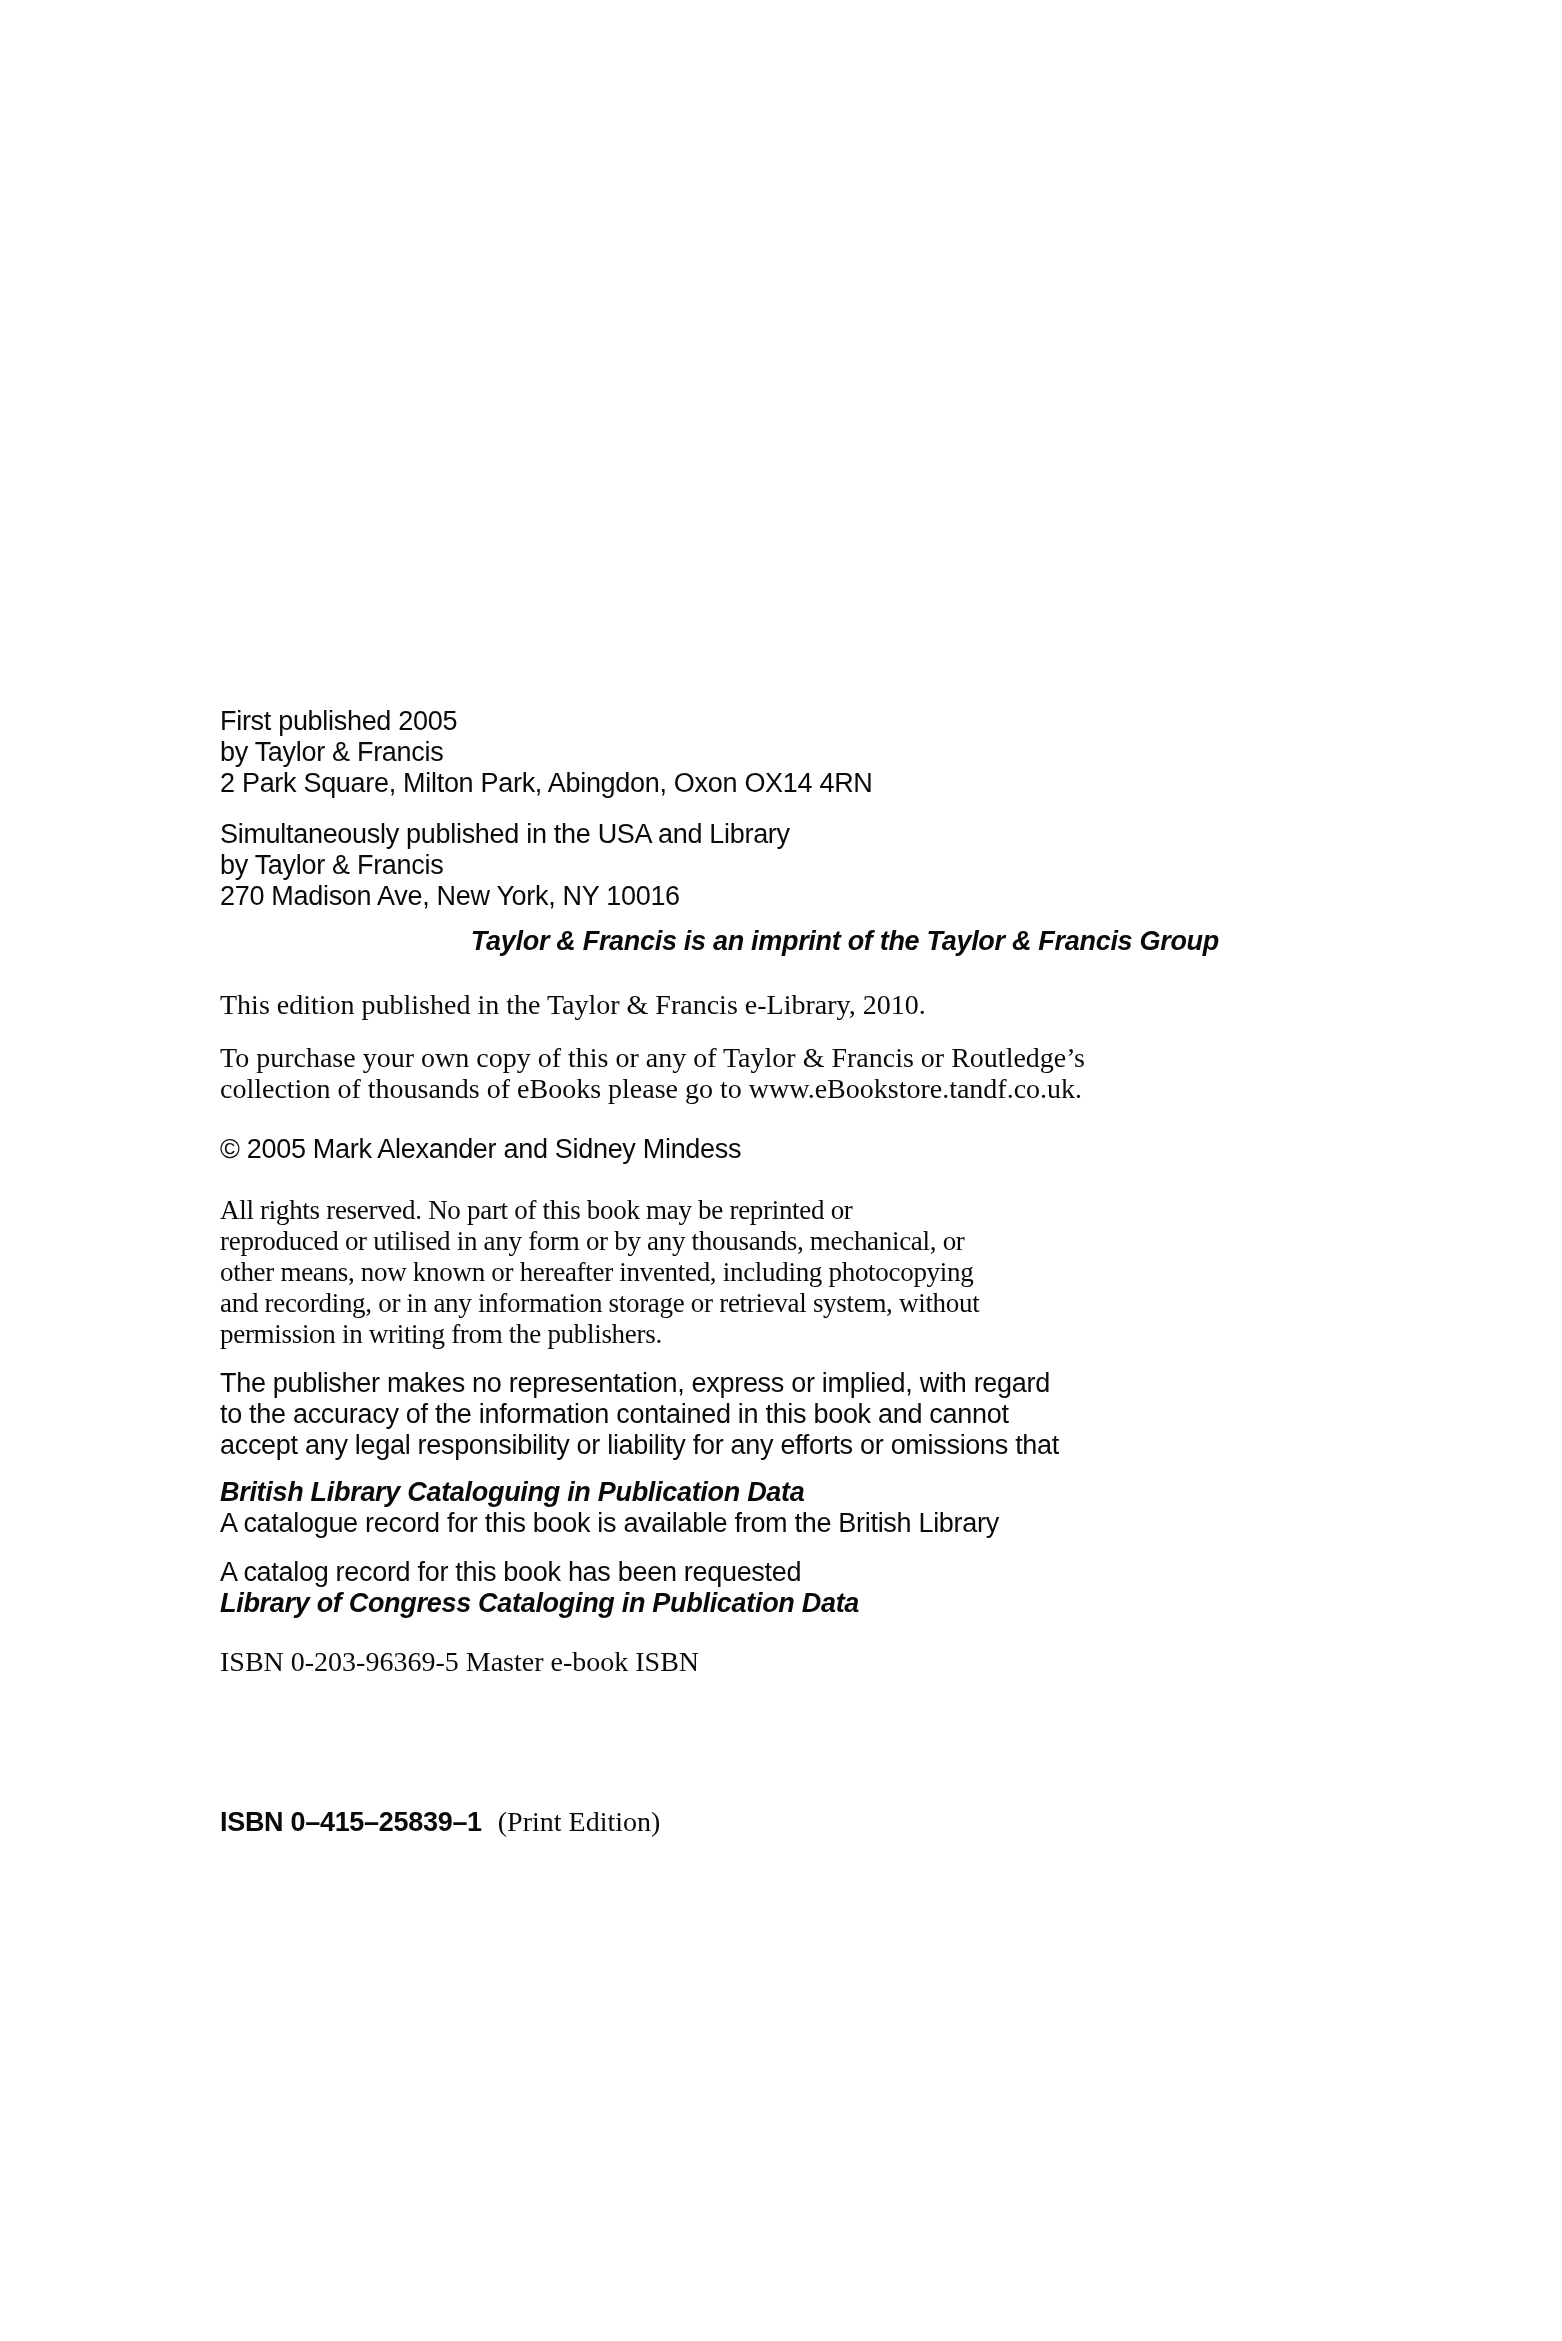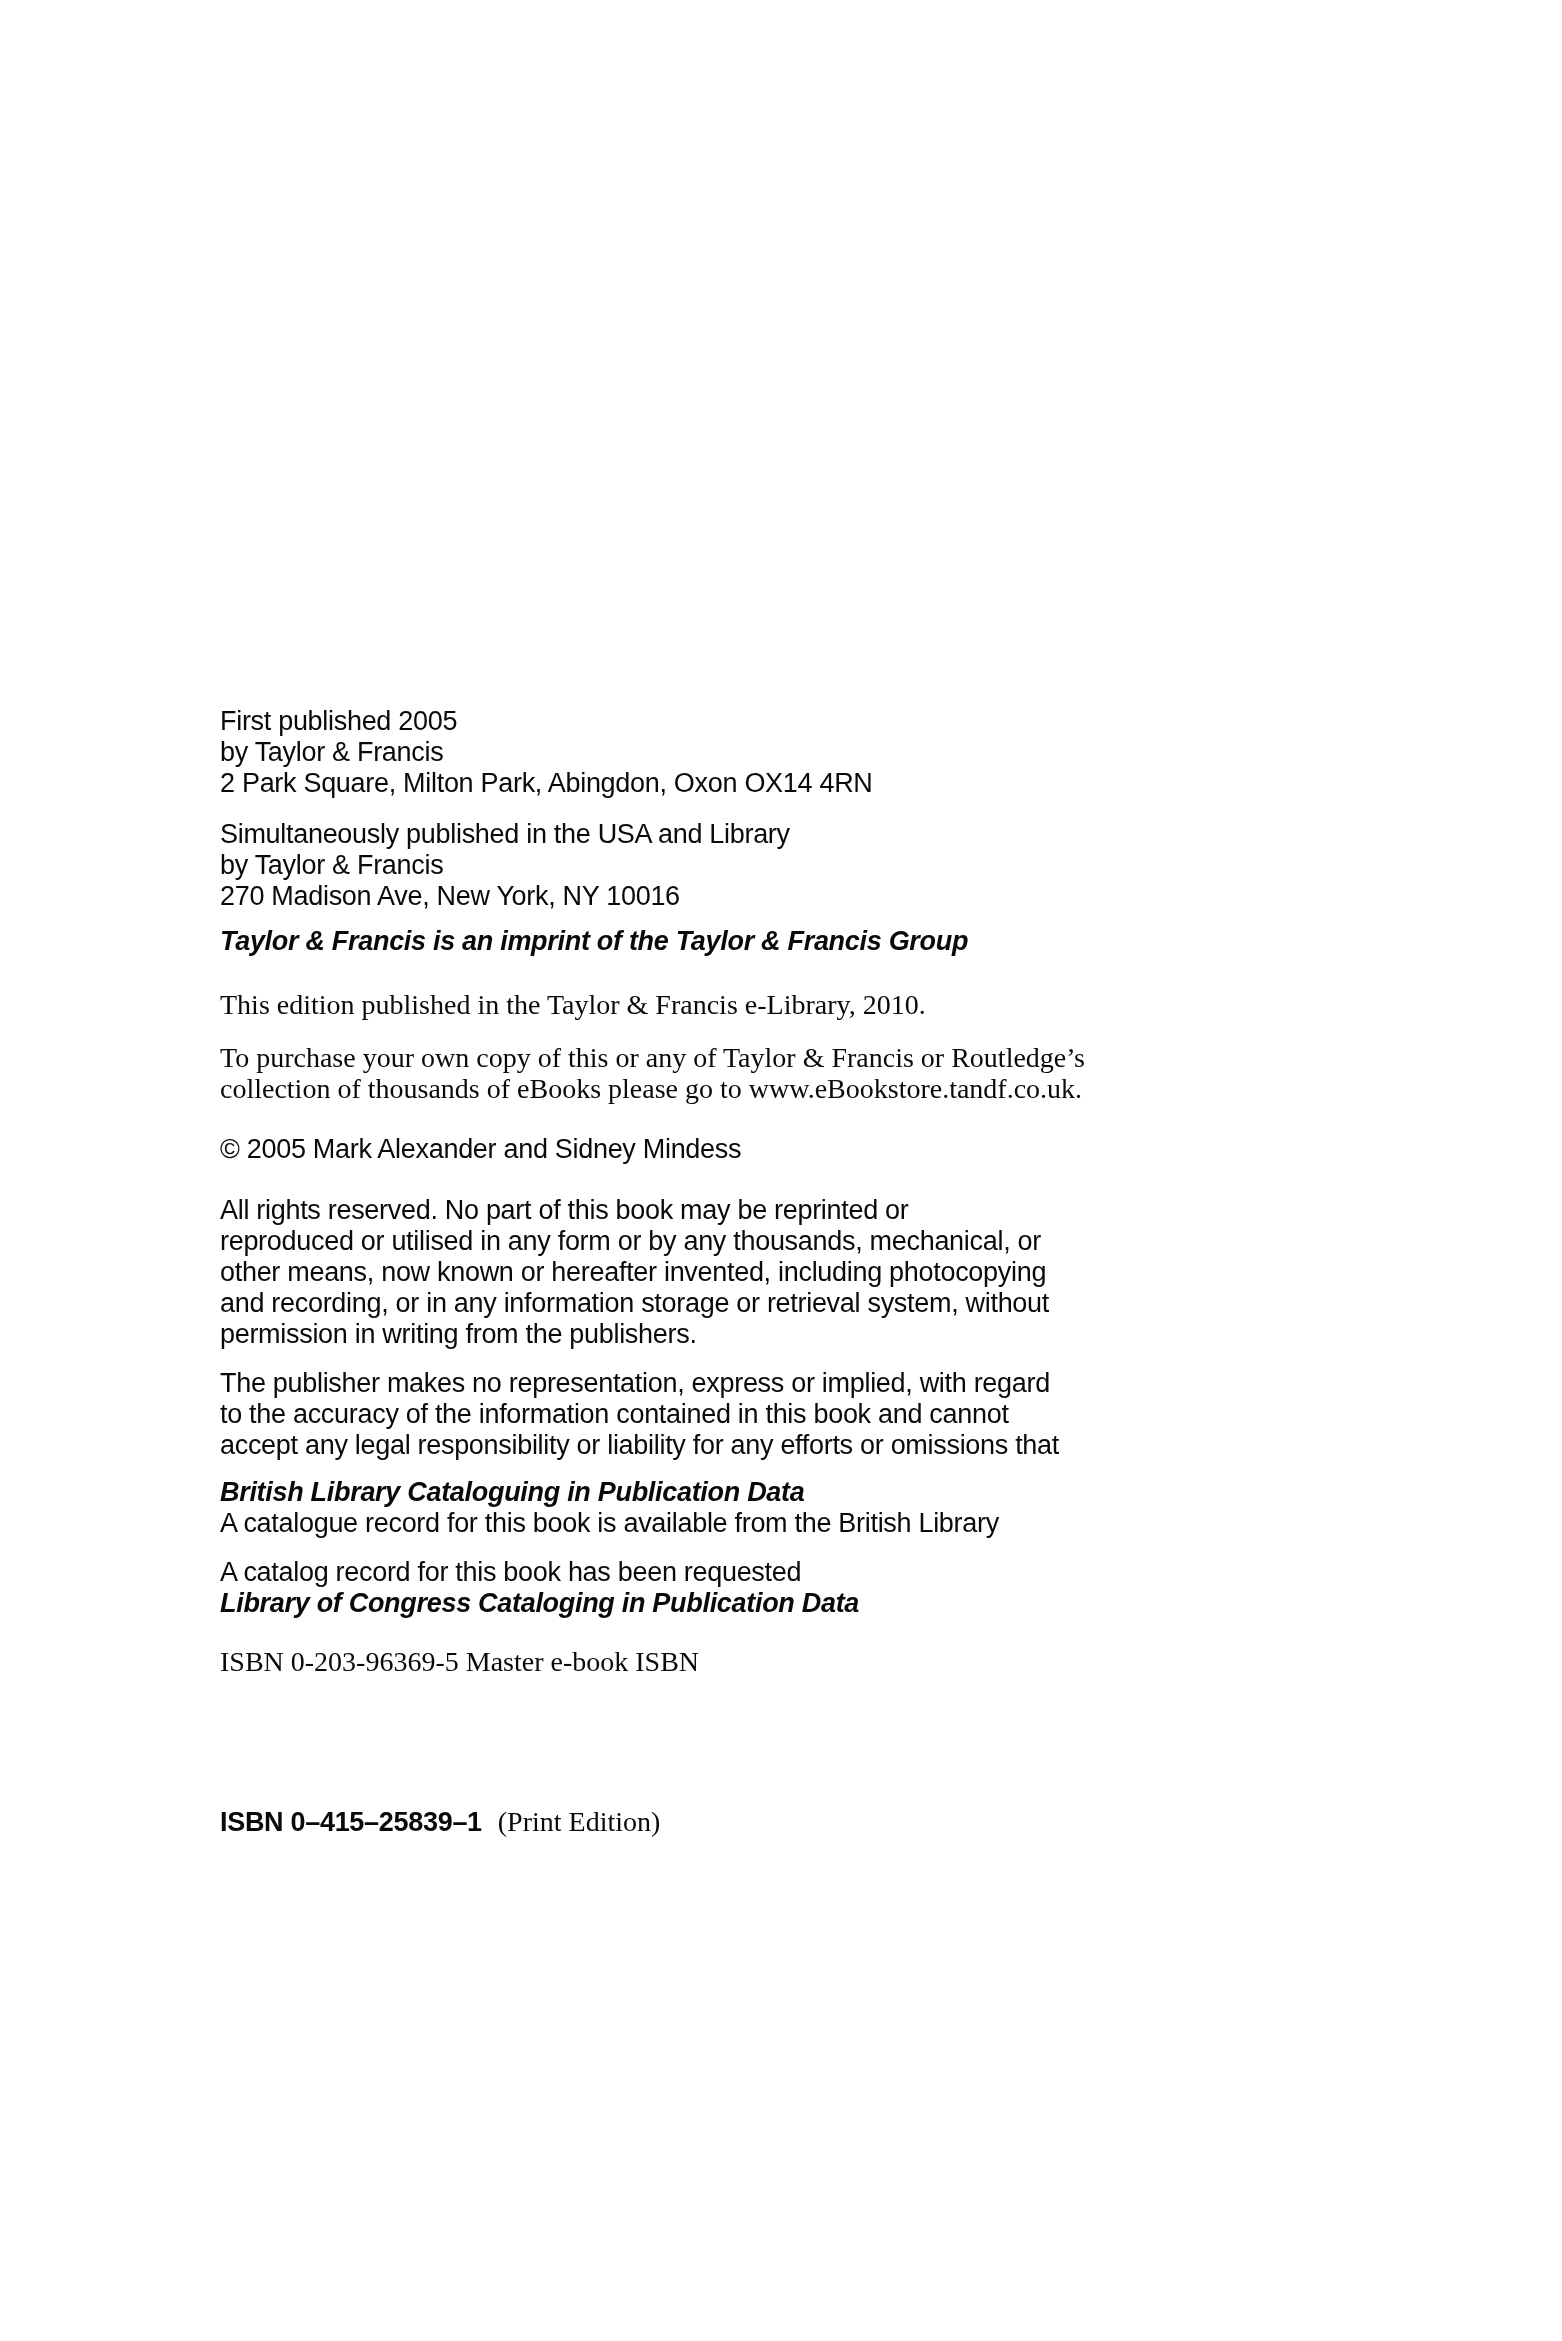--- a/index.html
+++ b/index.html
@@ -39,7 +39,7 @@
   }
   .bold { font-weight: 700; }
   .edition-label { margin-left: 0.32em; }
-  .mt17 { margin-top: 14.4px; }
+  .mt17 { margin-top: 14.4px; text-align: right; }
   .mt18 { margin-top: 15.2px; }
   .mt21 { margin-top: 18px; }
   .mt23 { margin-top: 19.5px; }

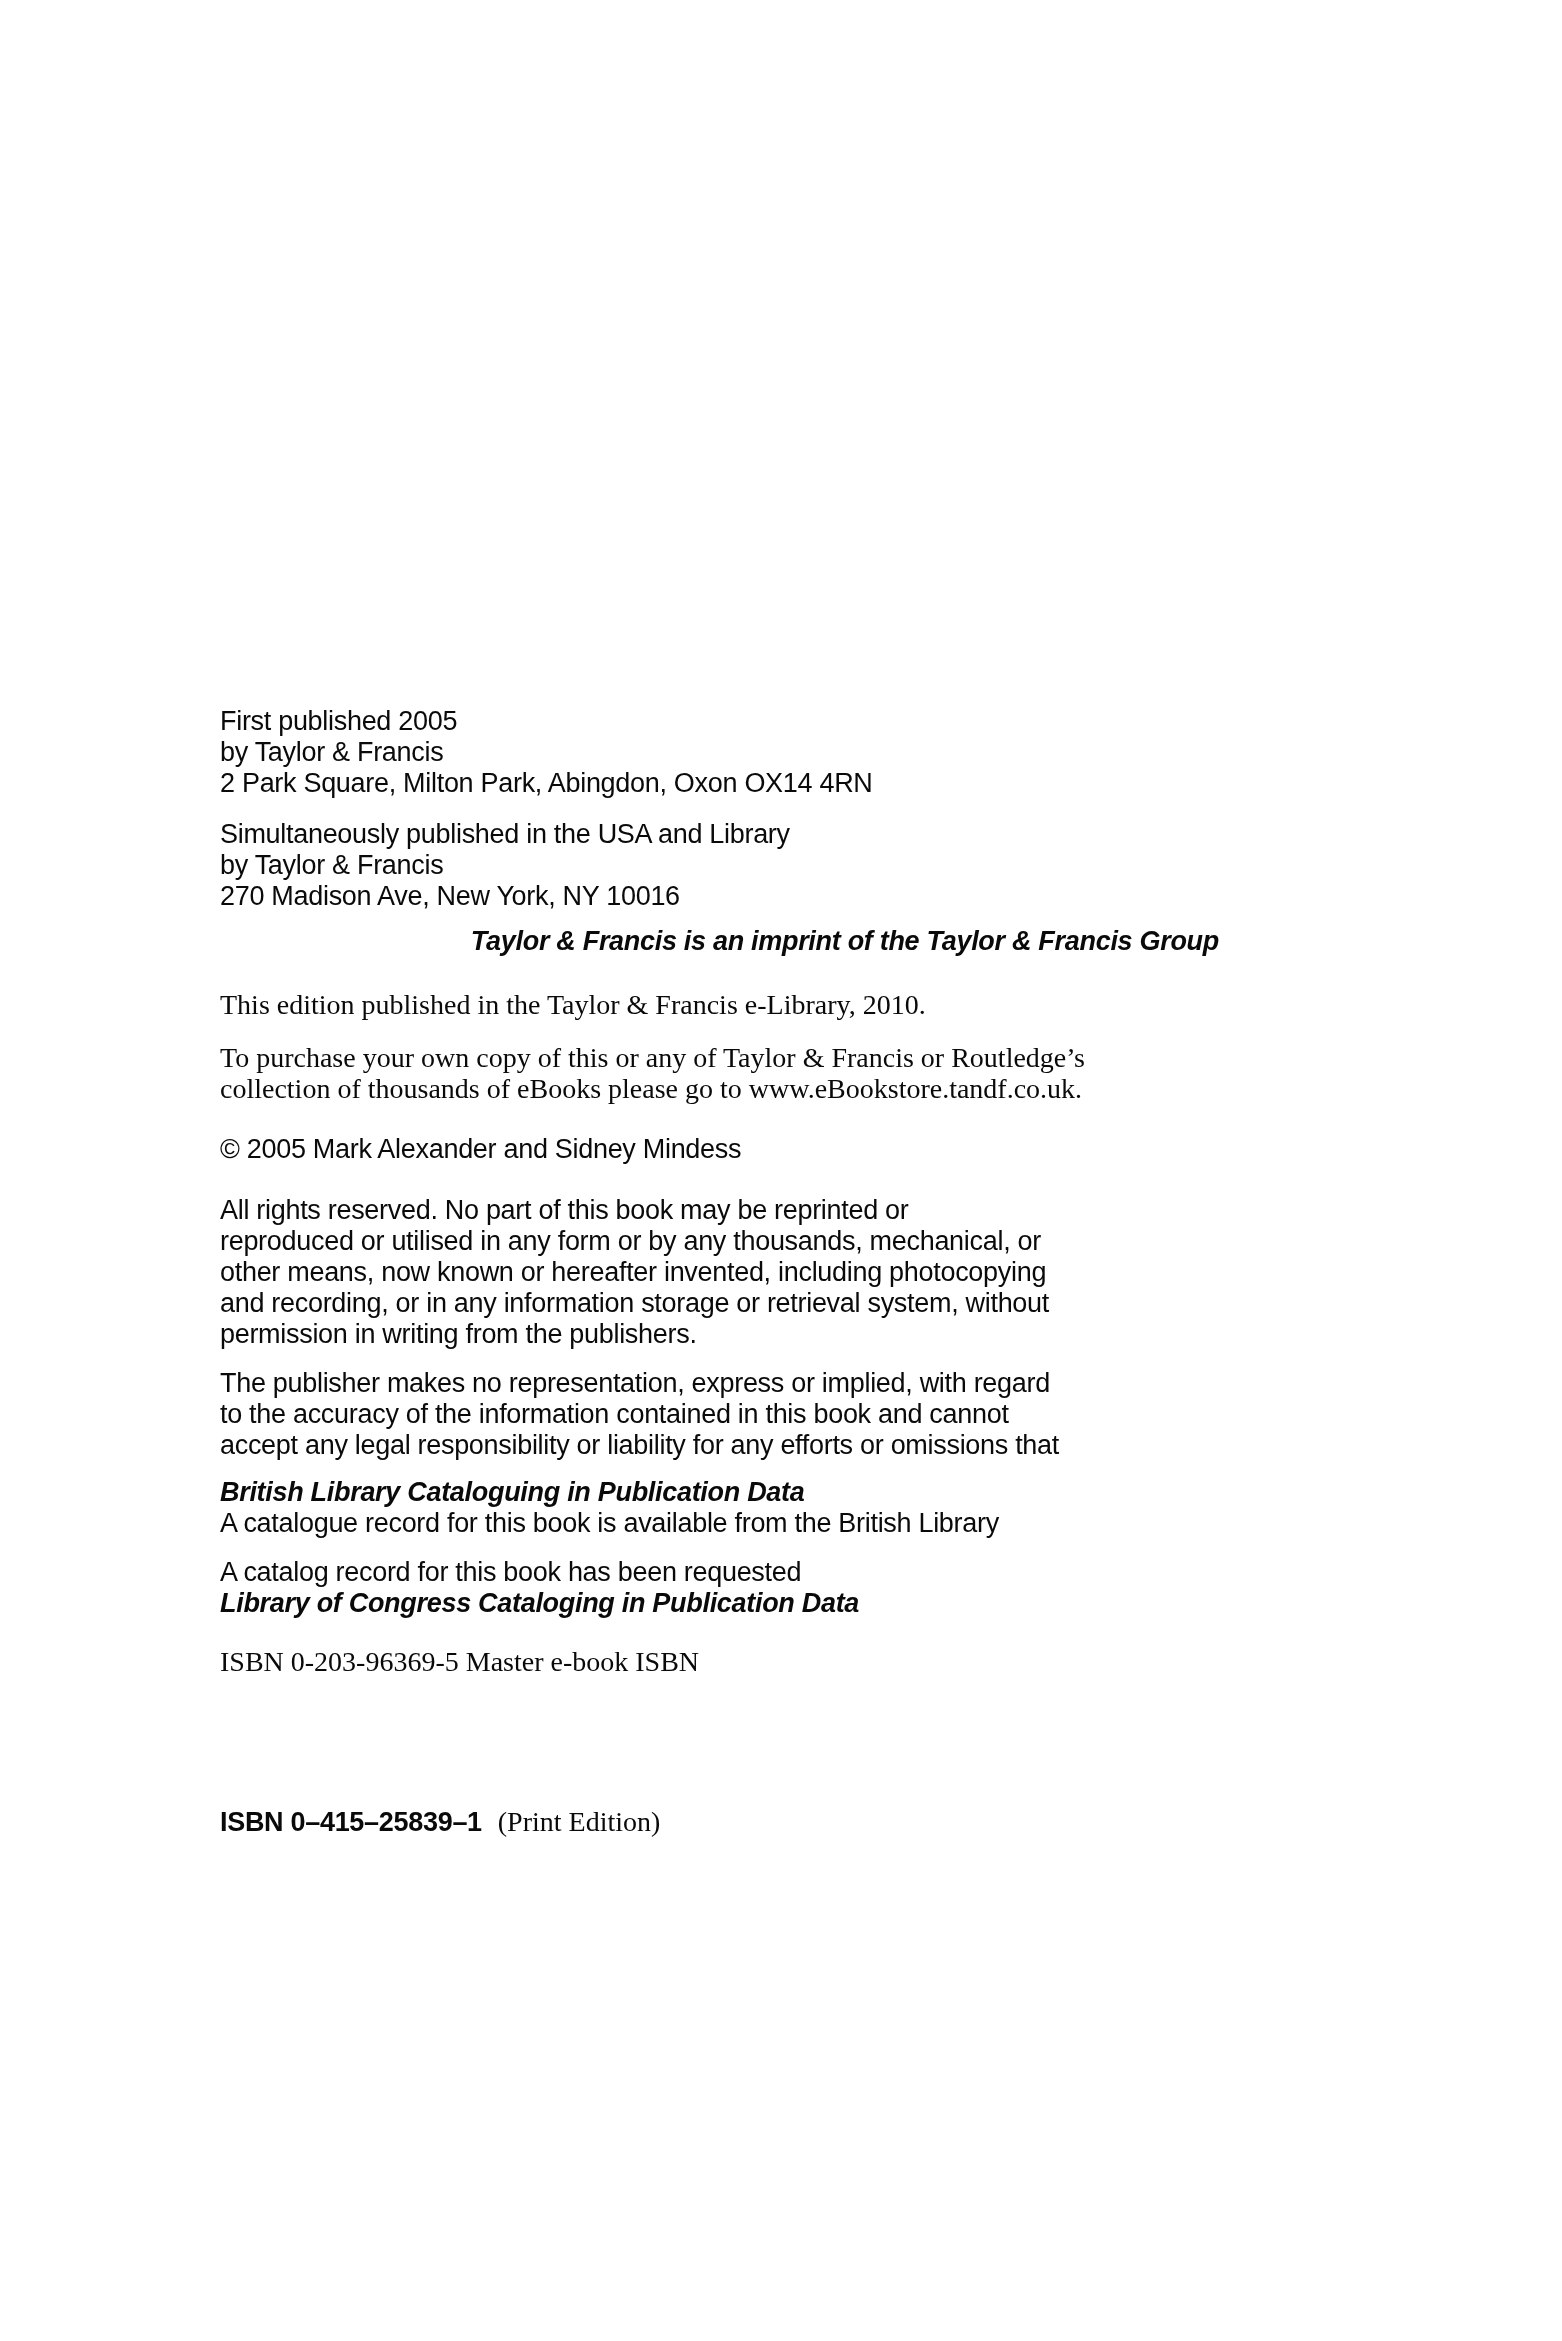--- a/index.html
+++ b/index.html
@@ -45,7 +45,7 @@
   .mt23 { margin-top: 19.5px; }
   .mt26 { margin-top: 22px; }
   .mt32 { margin-top: 27px; }
-  .mt35 { margin-top: 30px; }
+  .mt35 { margin-top: 30px; font-family: Liberation Serif, serif; }
   .mt36 { margin-top: 30.5px; }
   .mt38 { margin-top: 32px; }
   .mt152 { margin-top: 129px; }

